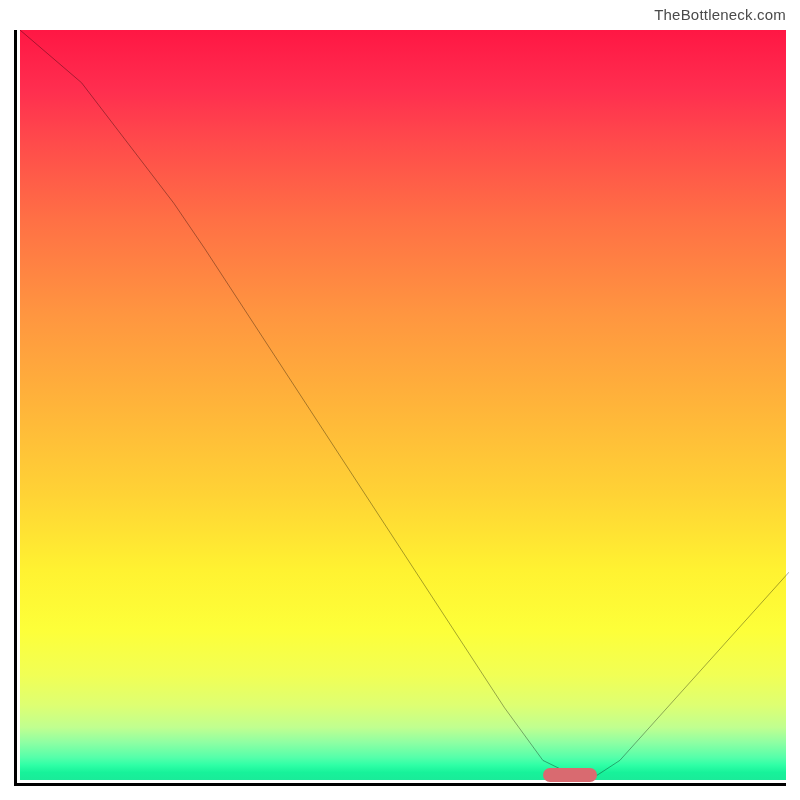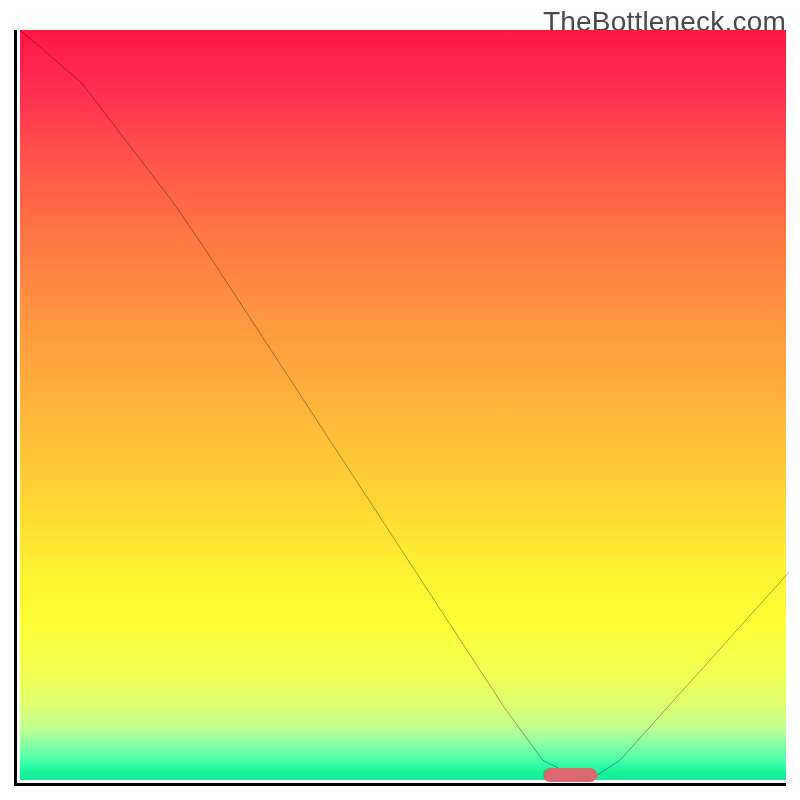--- a/index.html
+++ b/index.html
@@ -16,7 +16,7 @@
     top: 6px;
     right: 14px;
     color: #4a4a4a;
-    font-size: 28px;
+    font-size: 15px;
     font-weight: 500;
     letter-spacing: 0.2px;
   }

